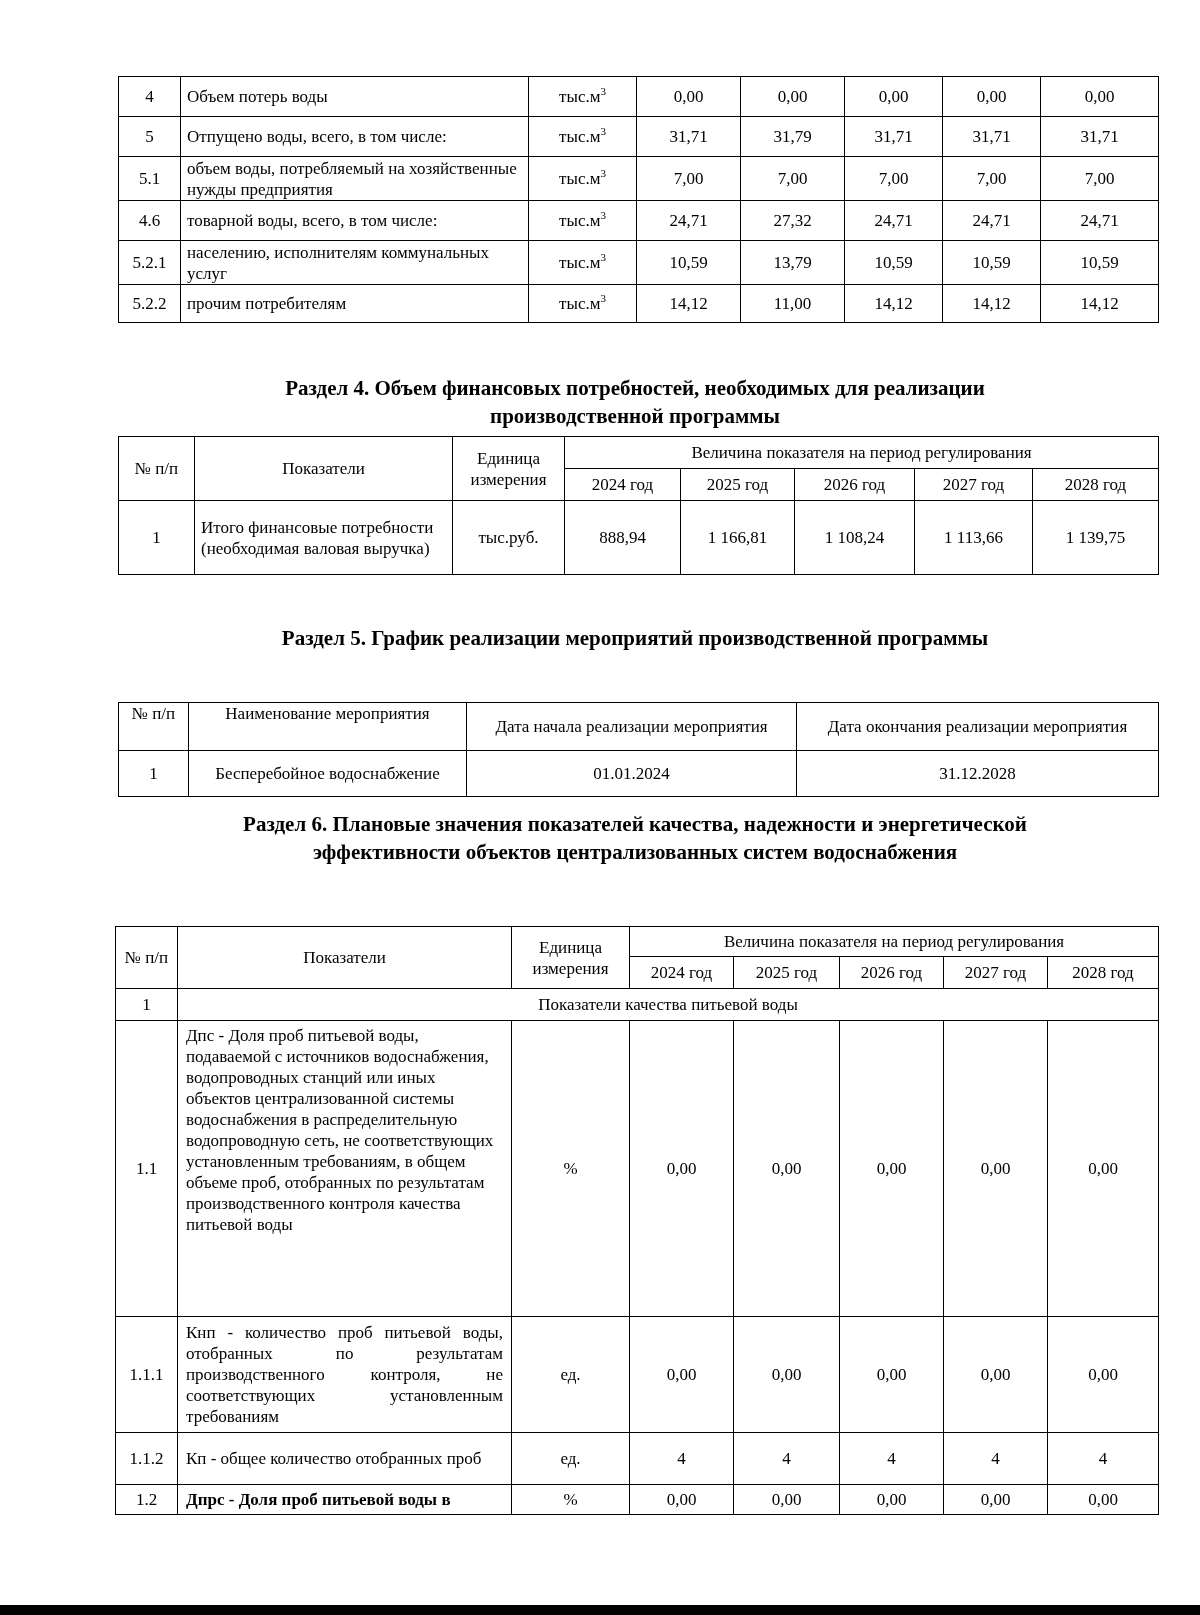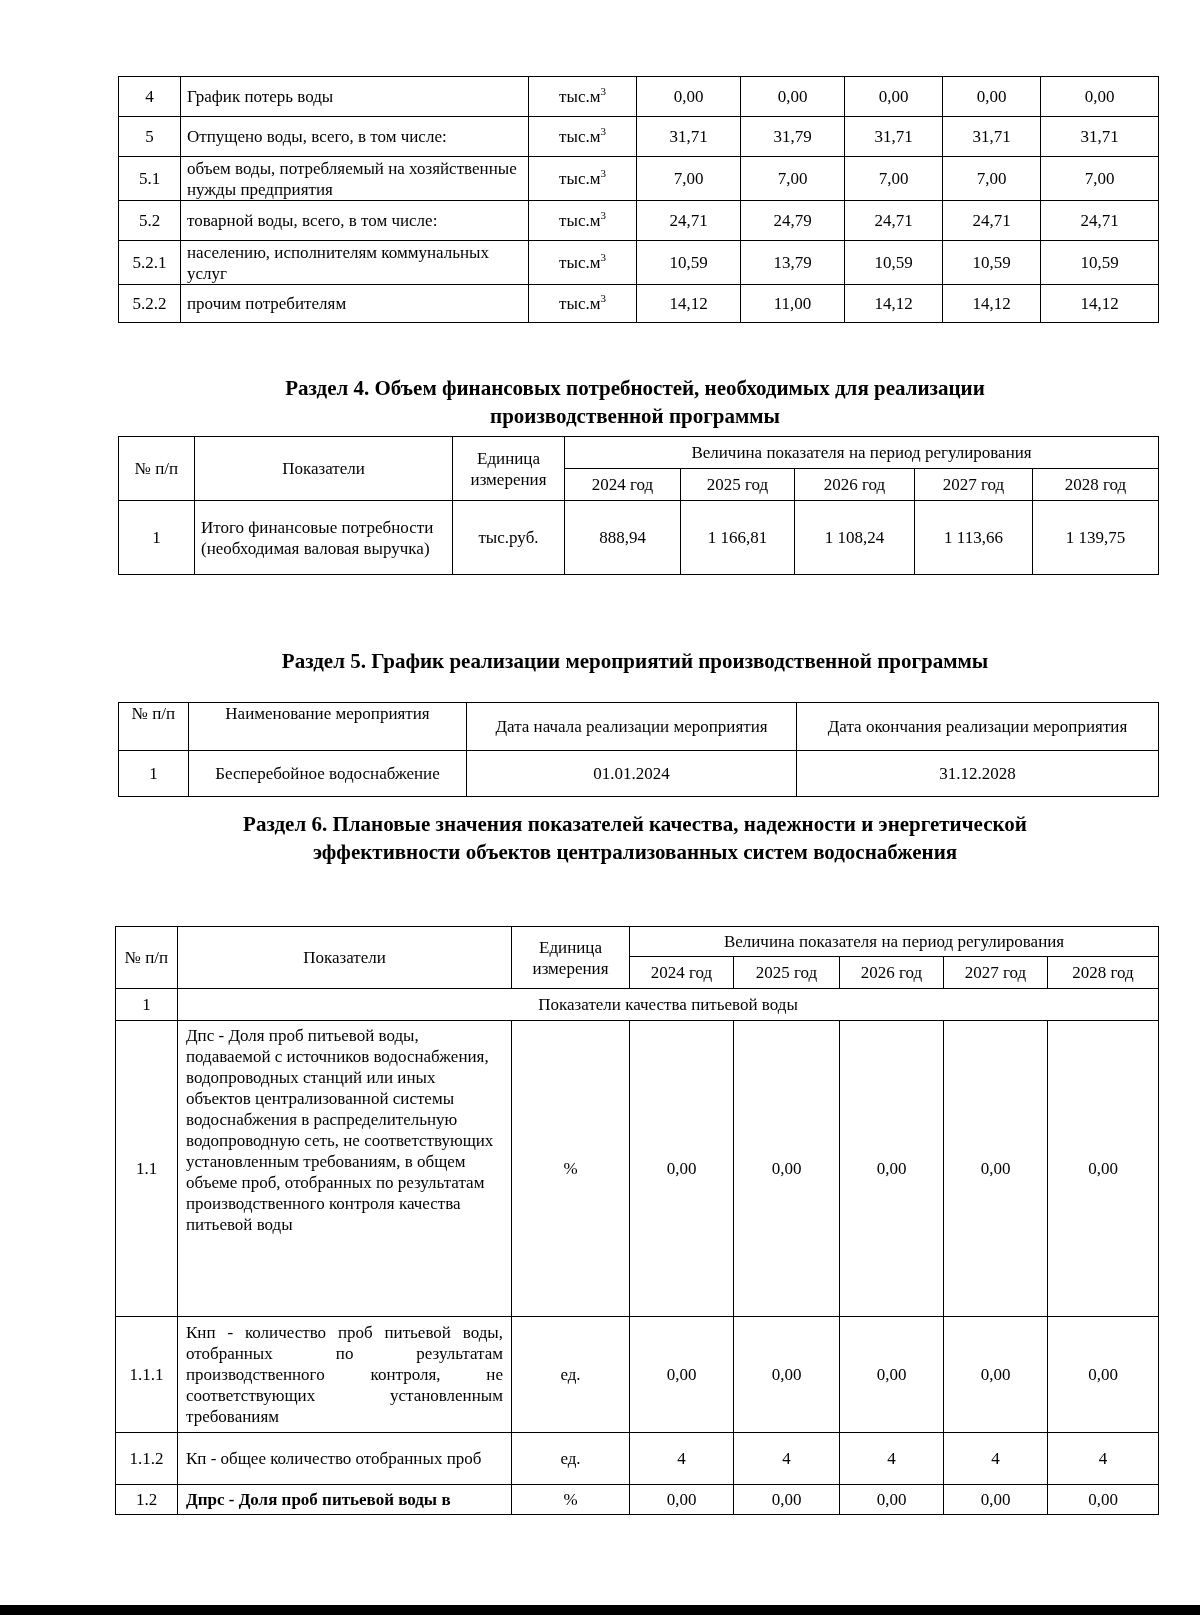--- a/index.html
+++ b/index.html
@@ -32,7 +32,7 @@
   <tbody>
     <tr style="height:40px">
       <td>4</td>
-      <td class="left">График потерь воды</td>
+      <td class="left">Объем потерь воды</td>
       <td><span>тыс.м</span><sup>3</sup></td>
       <td>0,00</td>
       <td>0,00</td>

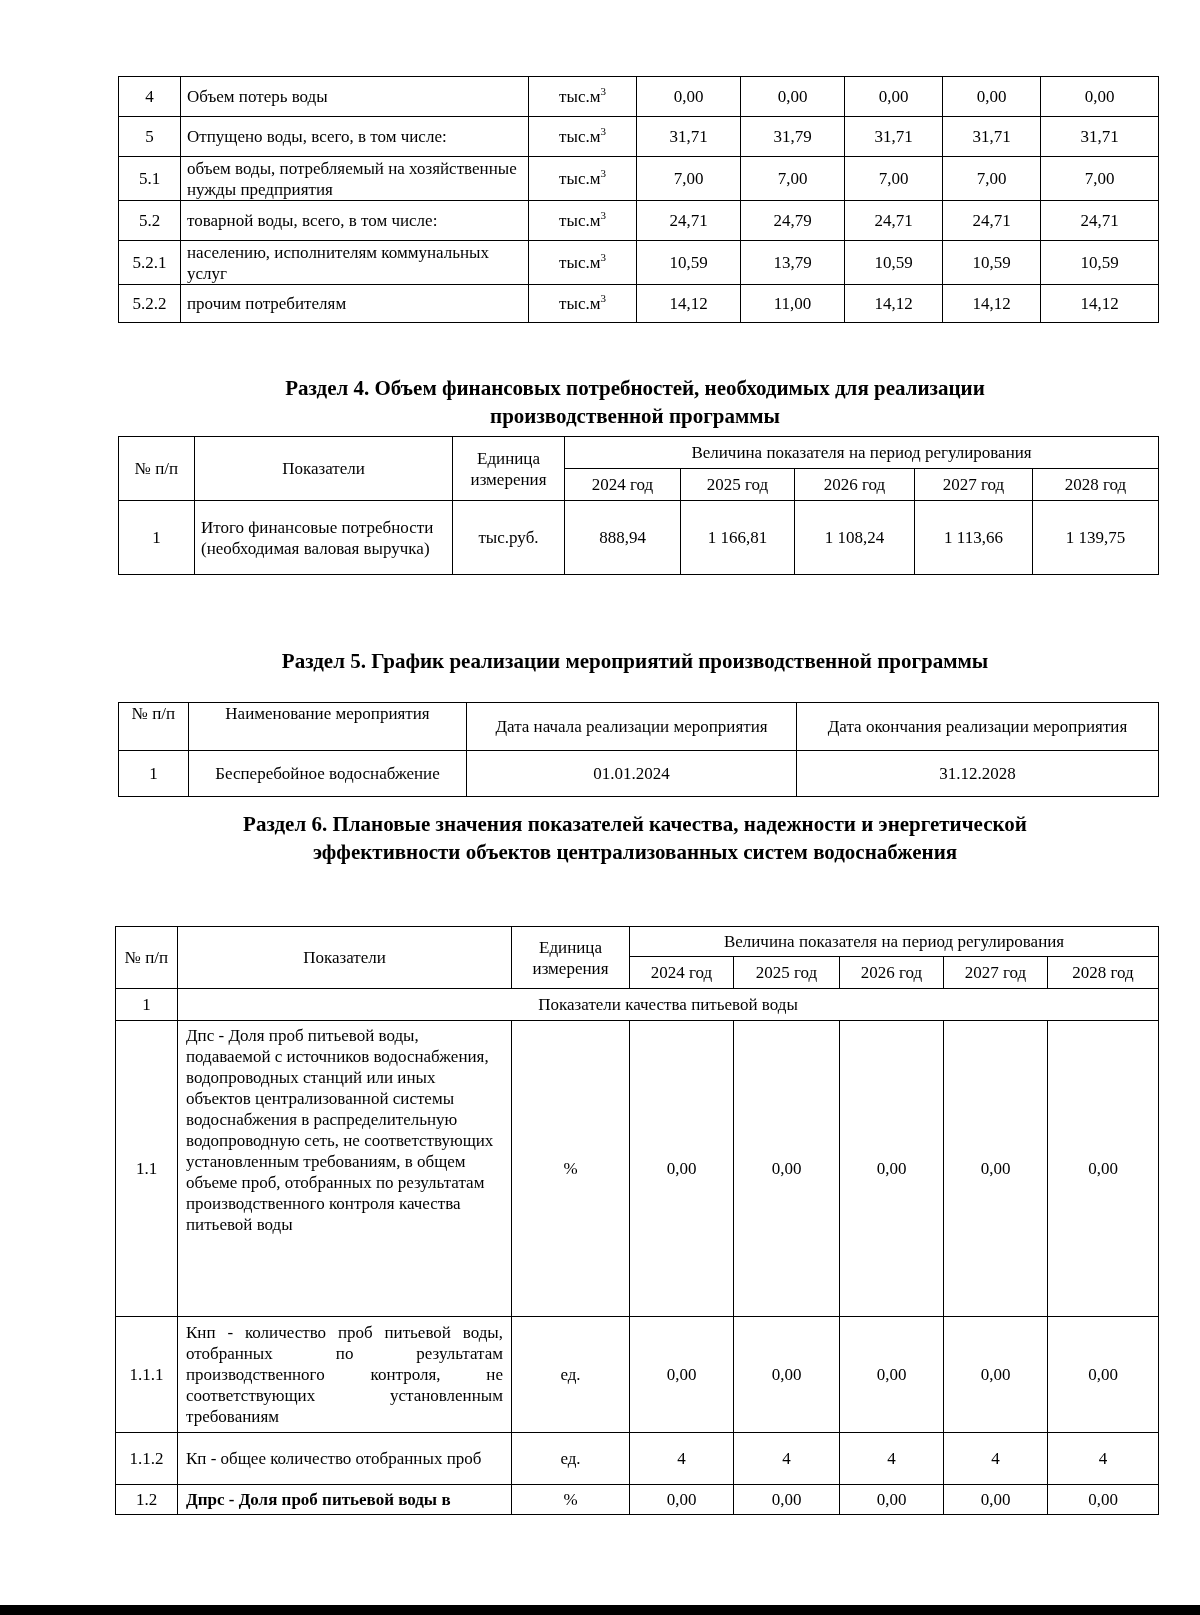--- a/index.html
+++ b/index.html
@@ -61,7 +61,7 @@
       <td>7,00</td>
     </tr>
     <tr style="height:40px">
-      <td>5.2</td>
+      <td>4.6</td>
       <td class="left">товарной воды, всего, в том числе:</td>
       <td><span>тыс.м</span><sup>3</sup></td>
       <td>24,71</td>

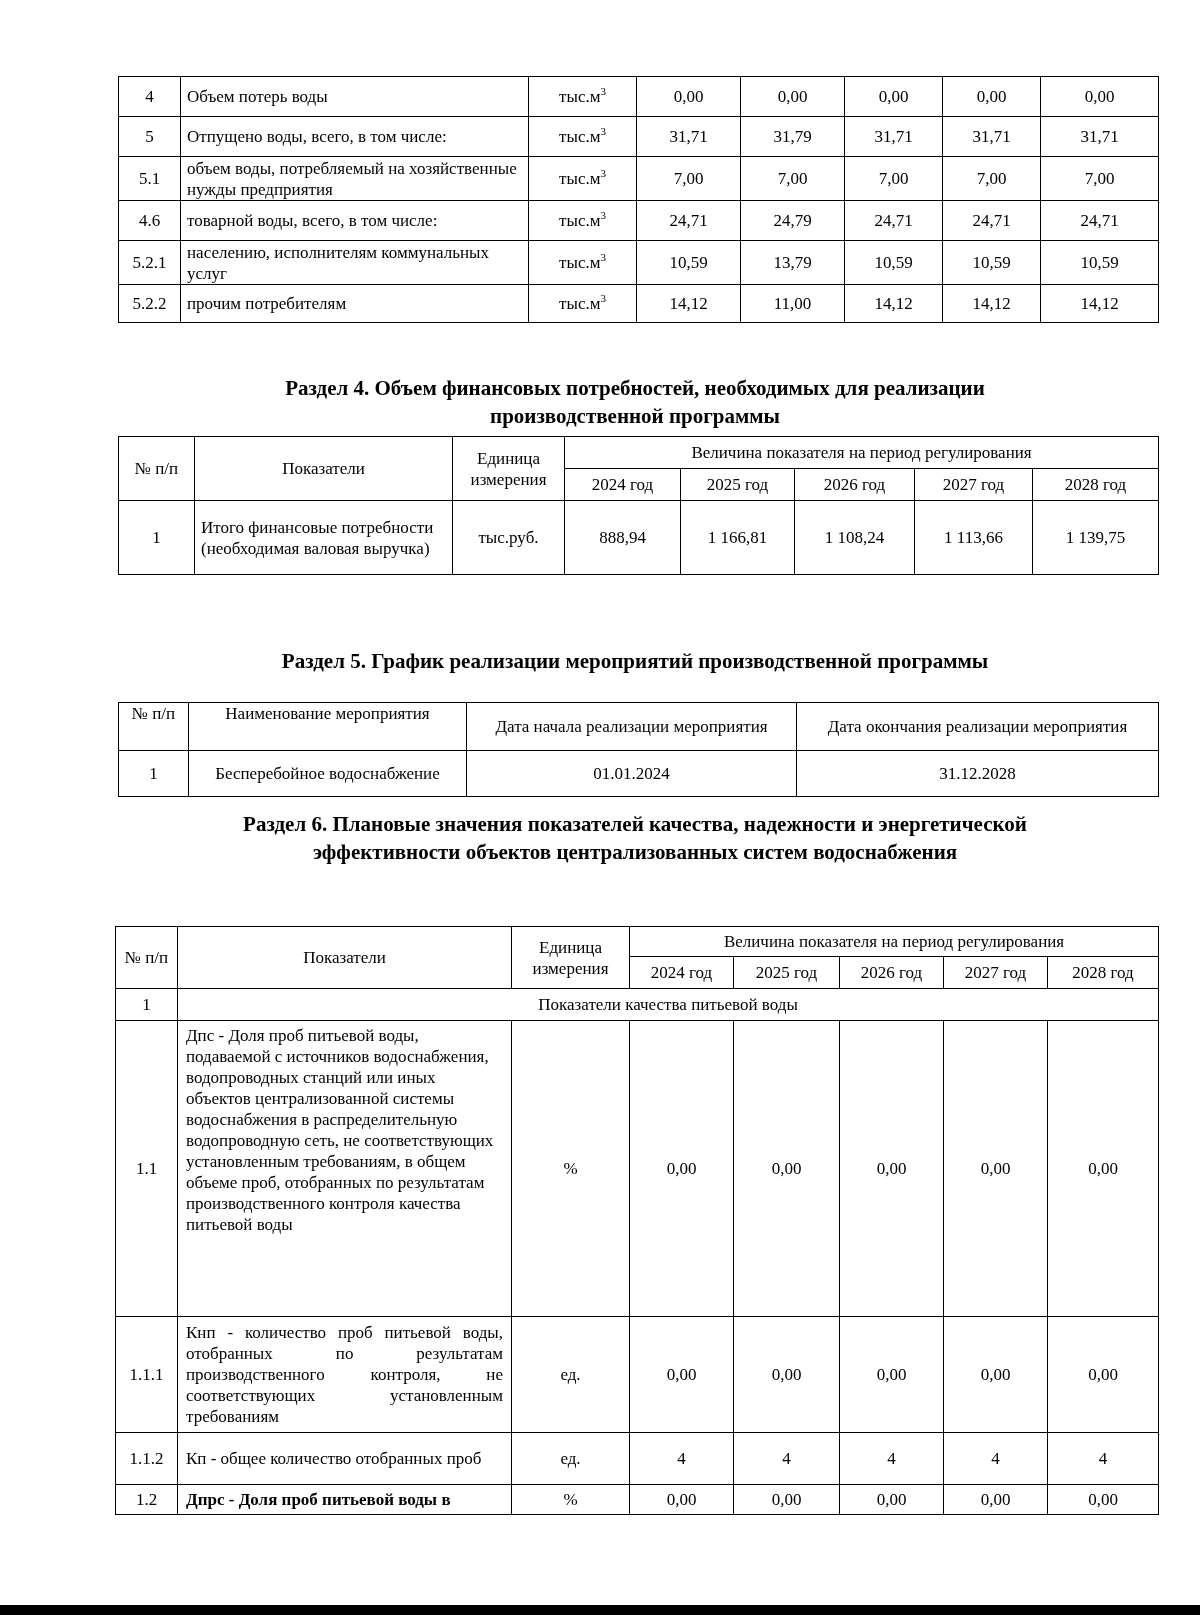--- a/index.html
+++ b/index.html
@@ -65,7 +65,7 @@
       <td class="left">товарной воды, всего, в том числе:</td>
       <td><span>тыс.м</span><sup>3</sup></td>
       <td>24,71</td>
-      <td>24,79</td>
+      <td>27,32</td>
       <td>24,71</td>
       <td>24,71</td>
       <td>24,71</td>

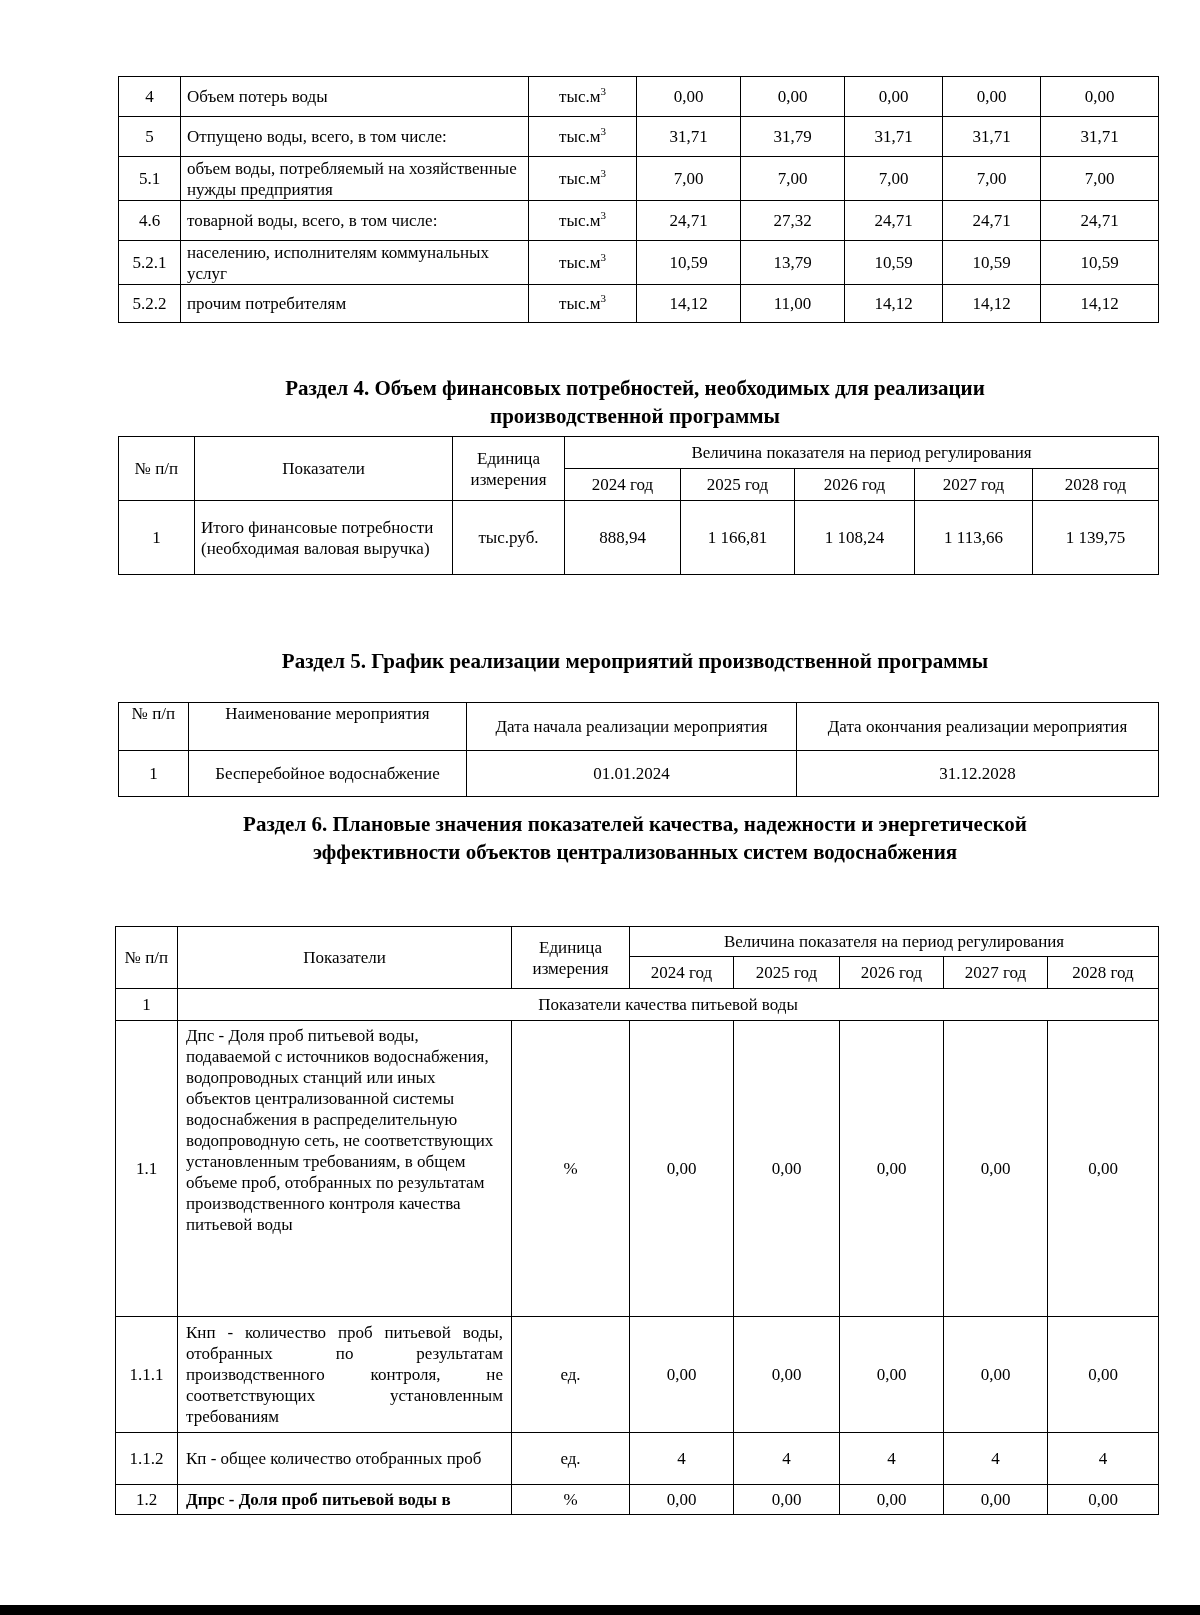--- a/index.html
+++ b/index.html
@@ -135,7 +135,7 @@
   </tbody>
 </table>
 
-<div class="section-title" style="top:647px;">Раздел 5.  График реализации мероприятий производственной программы</div>
+<div class="section-title" style="top:624px;">Раздел 5.  График реализации мероприятий производственной программы</div>
 
 <table style="left:118px; top:702px; width:1040px;">
   <colgroup>

